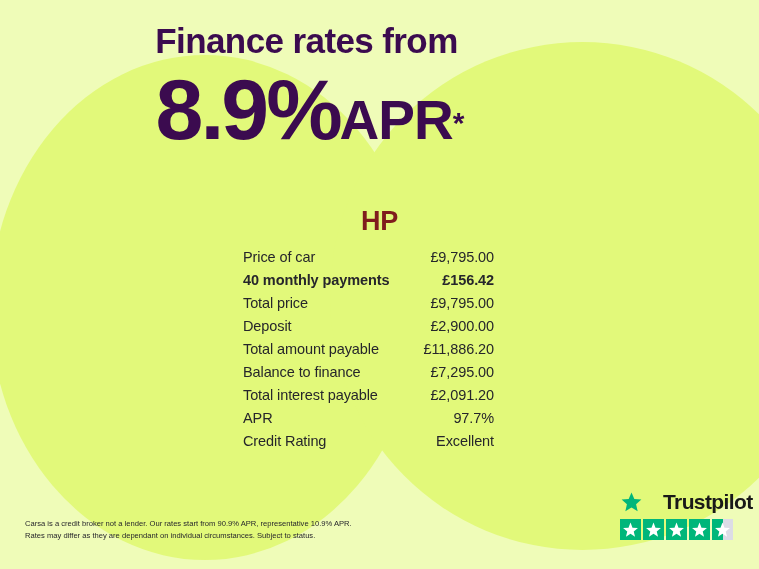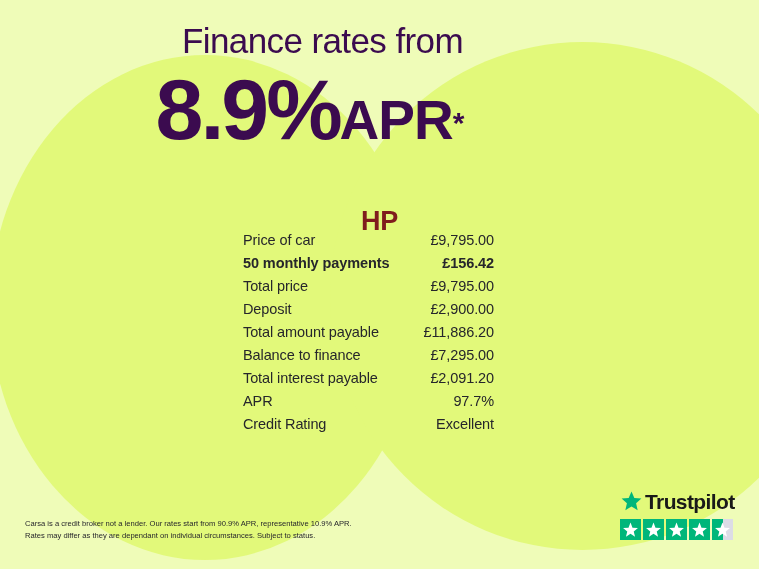--- a/index.html
+++ b/index.html
@@ -21,9 +21,9 @@
 
   
   .headline {
-    position:absolute; top:21px; left:16px; width:613px;
+    position:absolute; top:21px; left:0; width:613px;
     text-align:center;
-    font-size:35px; font-weight:normal; letter-spacing:-0.6px;
+    font-size:35px; font-weight:bold; letter-spacing:-0.6px;
     color:#3b0b4f;
   }
   .bigrate {

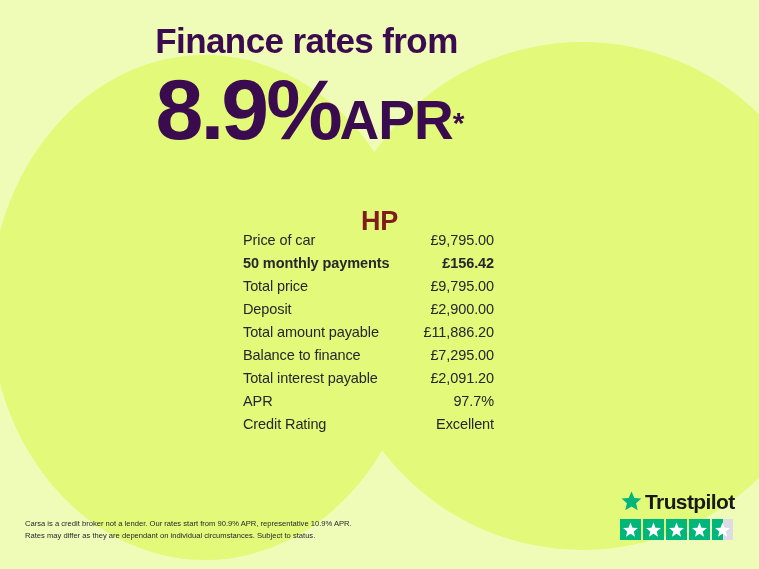--- a/index.html
+++ b/index.html
@@ -51,7 +51,7 @@
     font-size:27px; font-weight:bold; color:#7f1d1d;
     letter-spacing:-0.3px;
   }
-  .table { position:absolute; top:232px; left:243px; width:251px; }
+  .table { position:absolute; top:249px; left:243px; width:251px; }
   .row {
     display:flex; justify-content:space-between; align-items:baseline;
     height:23px;

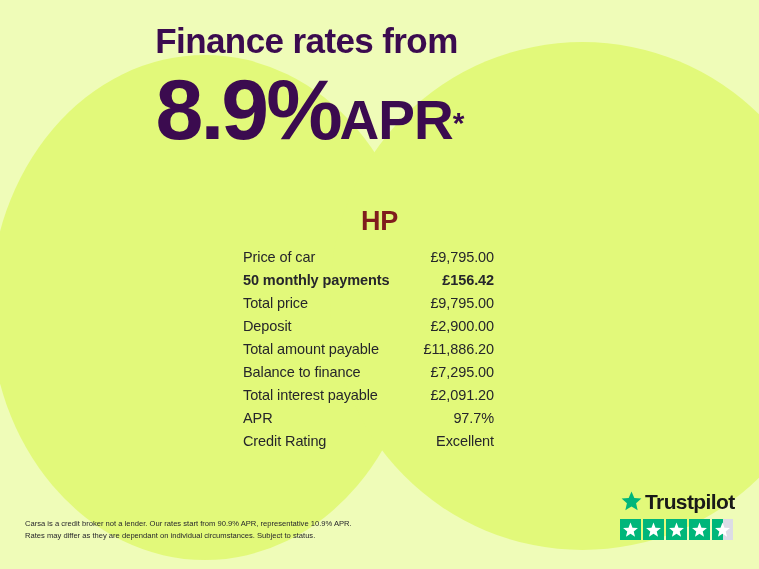--- a/index.html
+++ b/index.html
@@ -105,7 +105,7 @@
           <span class="value">£9,795.00</span>
         </div>
       <div class="row bold">
-          <span class="label">50 monthly payments</span>
+          <span class="label">40 monthly payments</span>
           <span class="value">£156.42</span>
         </div>
       <div class="row">

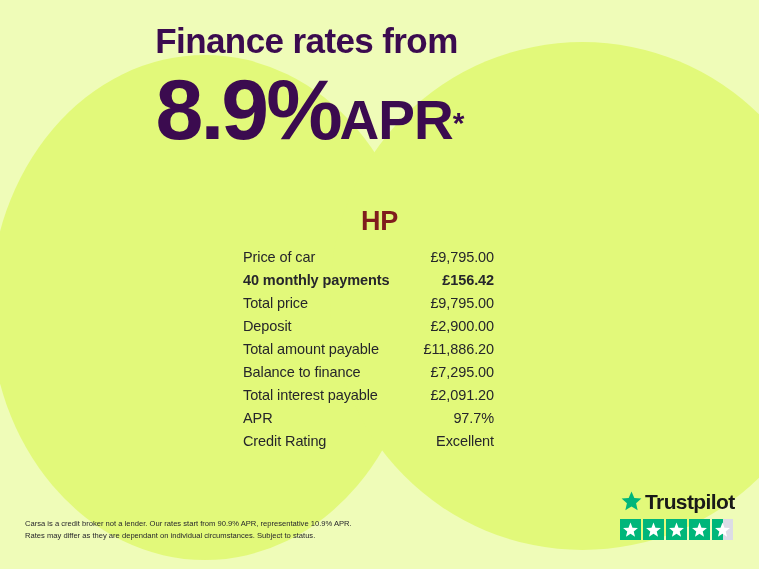--- a/index.html
+++ b/index.html
@@ -69,7 +69,7 @@
 
   
   .trustpilot { position:absolute; left:620px; top:490px; width:118px; }
-  .tp-head { display:flex; gap:2px; }
+  .tp-head { display:flex; align-items:center; gap:20px; }
   .tp-head svg { display:block; }
   .tp-name {
     font-size:21px; font-weight:bold; color:#191919; letter-spacing:-0.6px;

